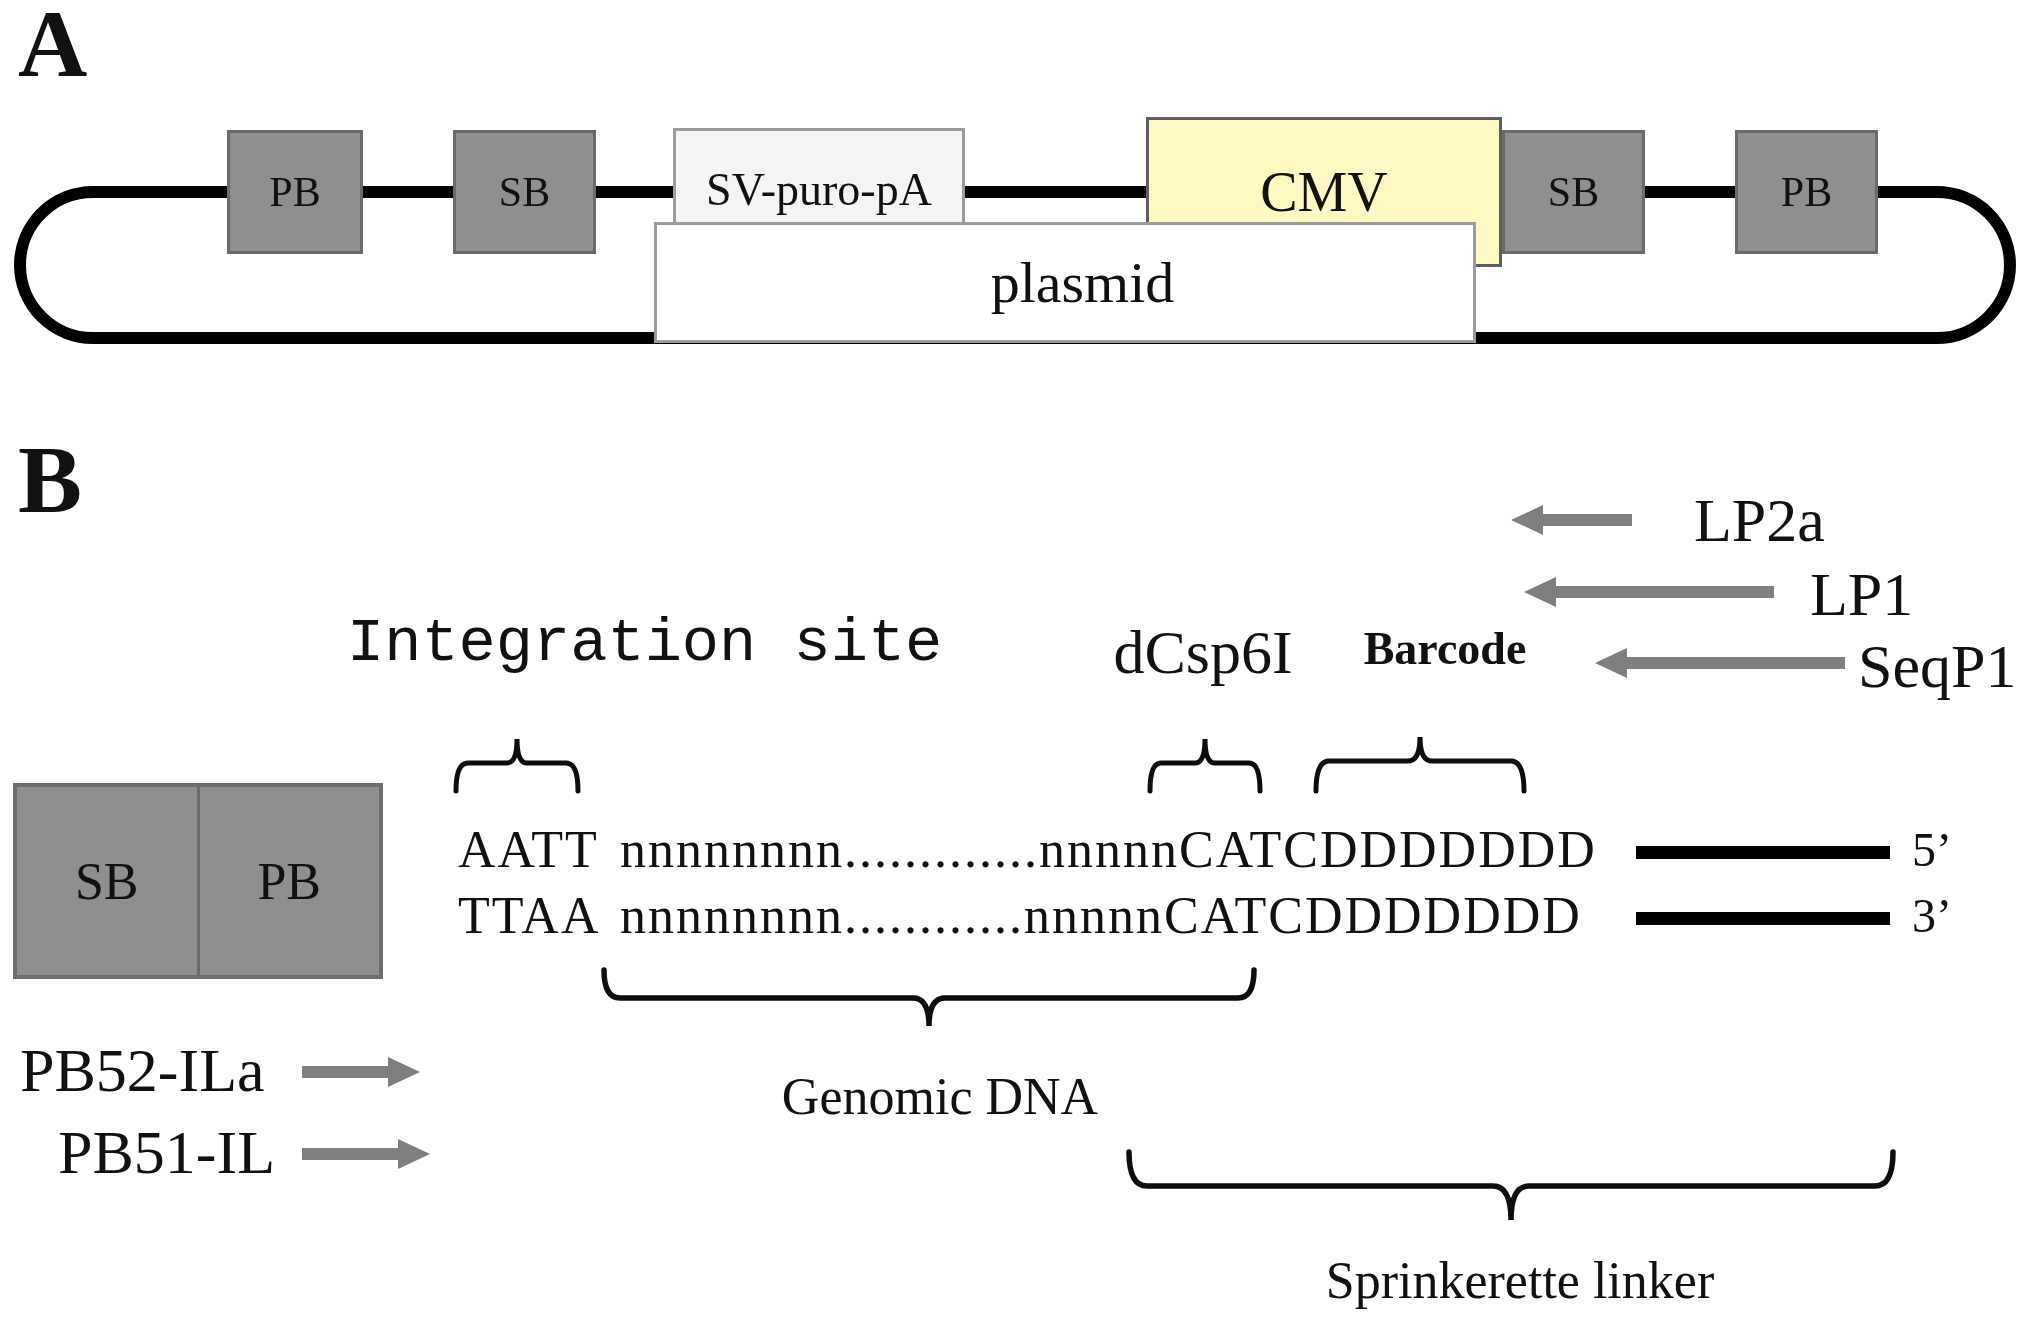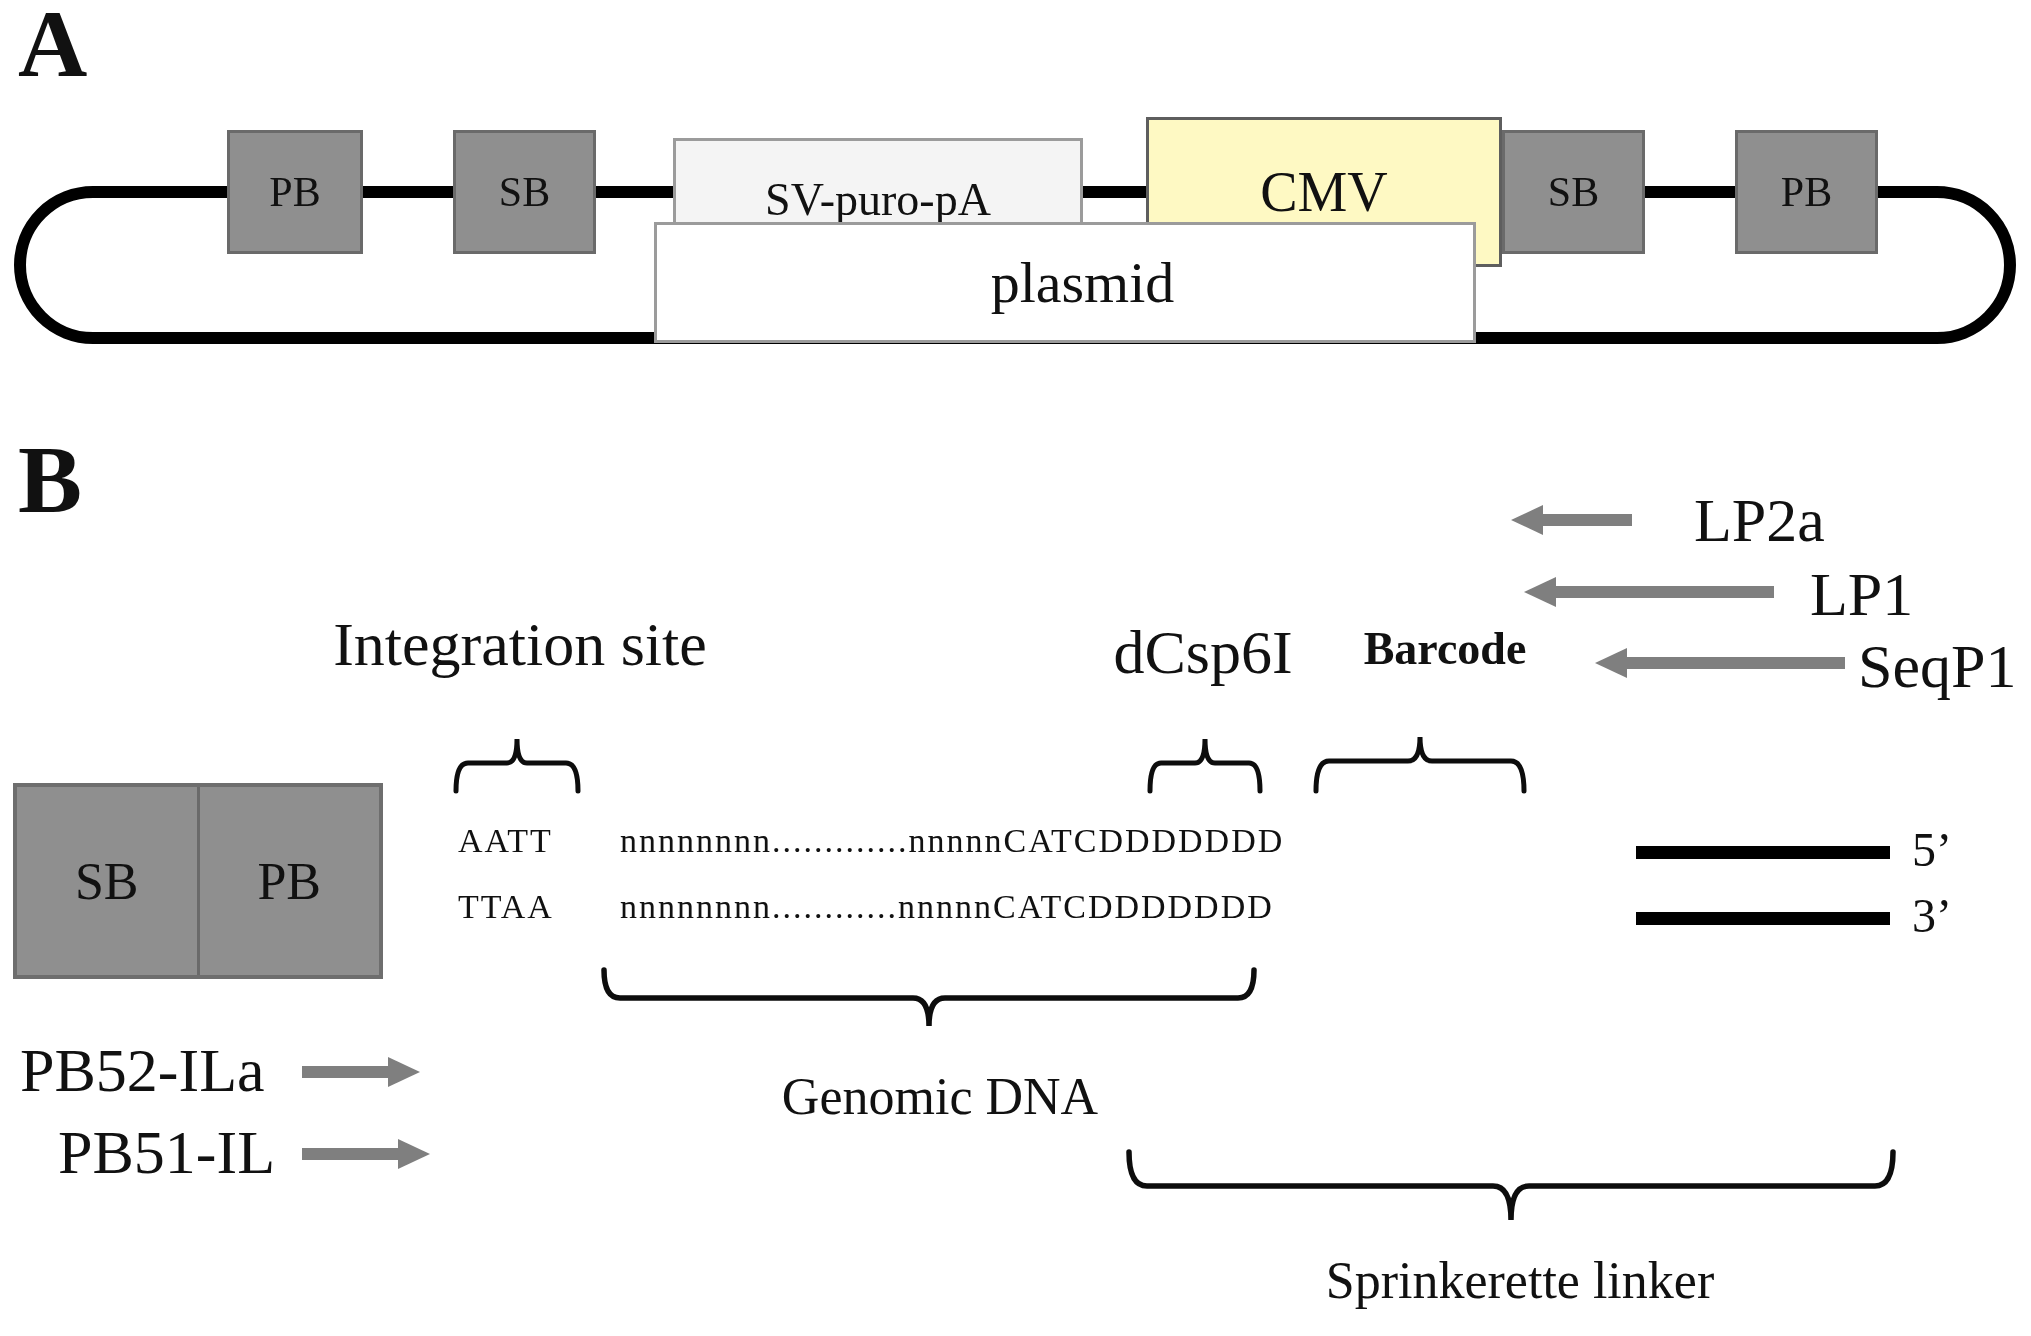--- a/index.html
+++ b/index.html
@@ -58,7 +58,7 @@
     <span>SB</span>
   </div>
 
-  <div class="abox light-box" style="left:673px; top:138px; width:410px; height:122px;">
+  <div class="abox light-box" style="left:673px; top:128px; width:292px; height:122px;">
     <span>SV-puro-pA</span>
   </div>
 

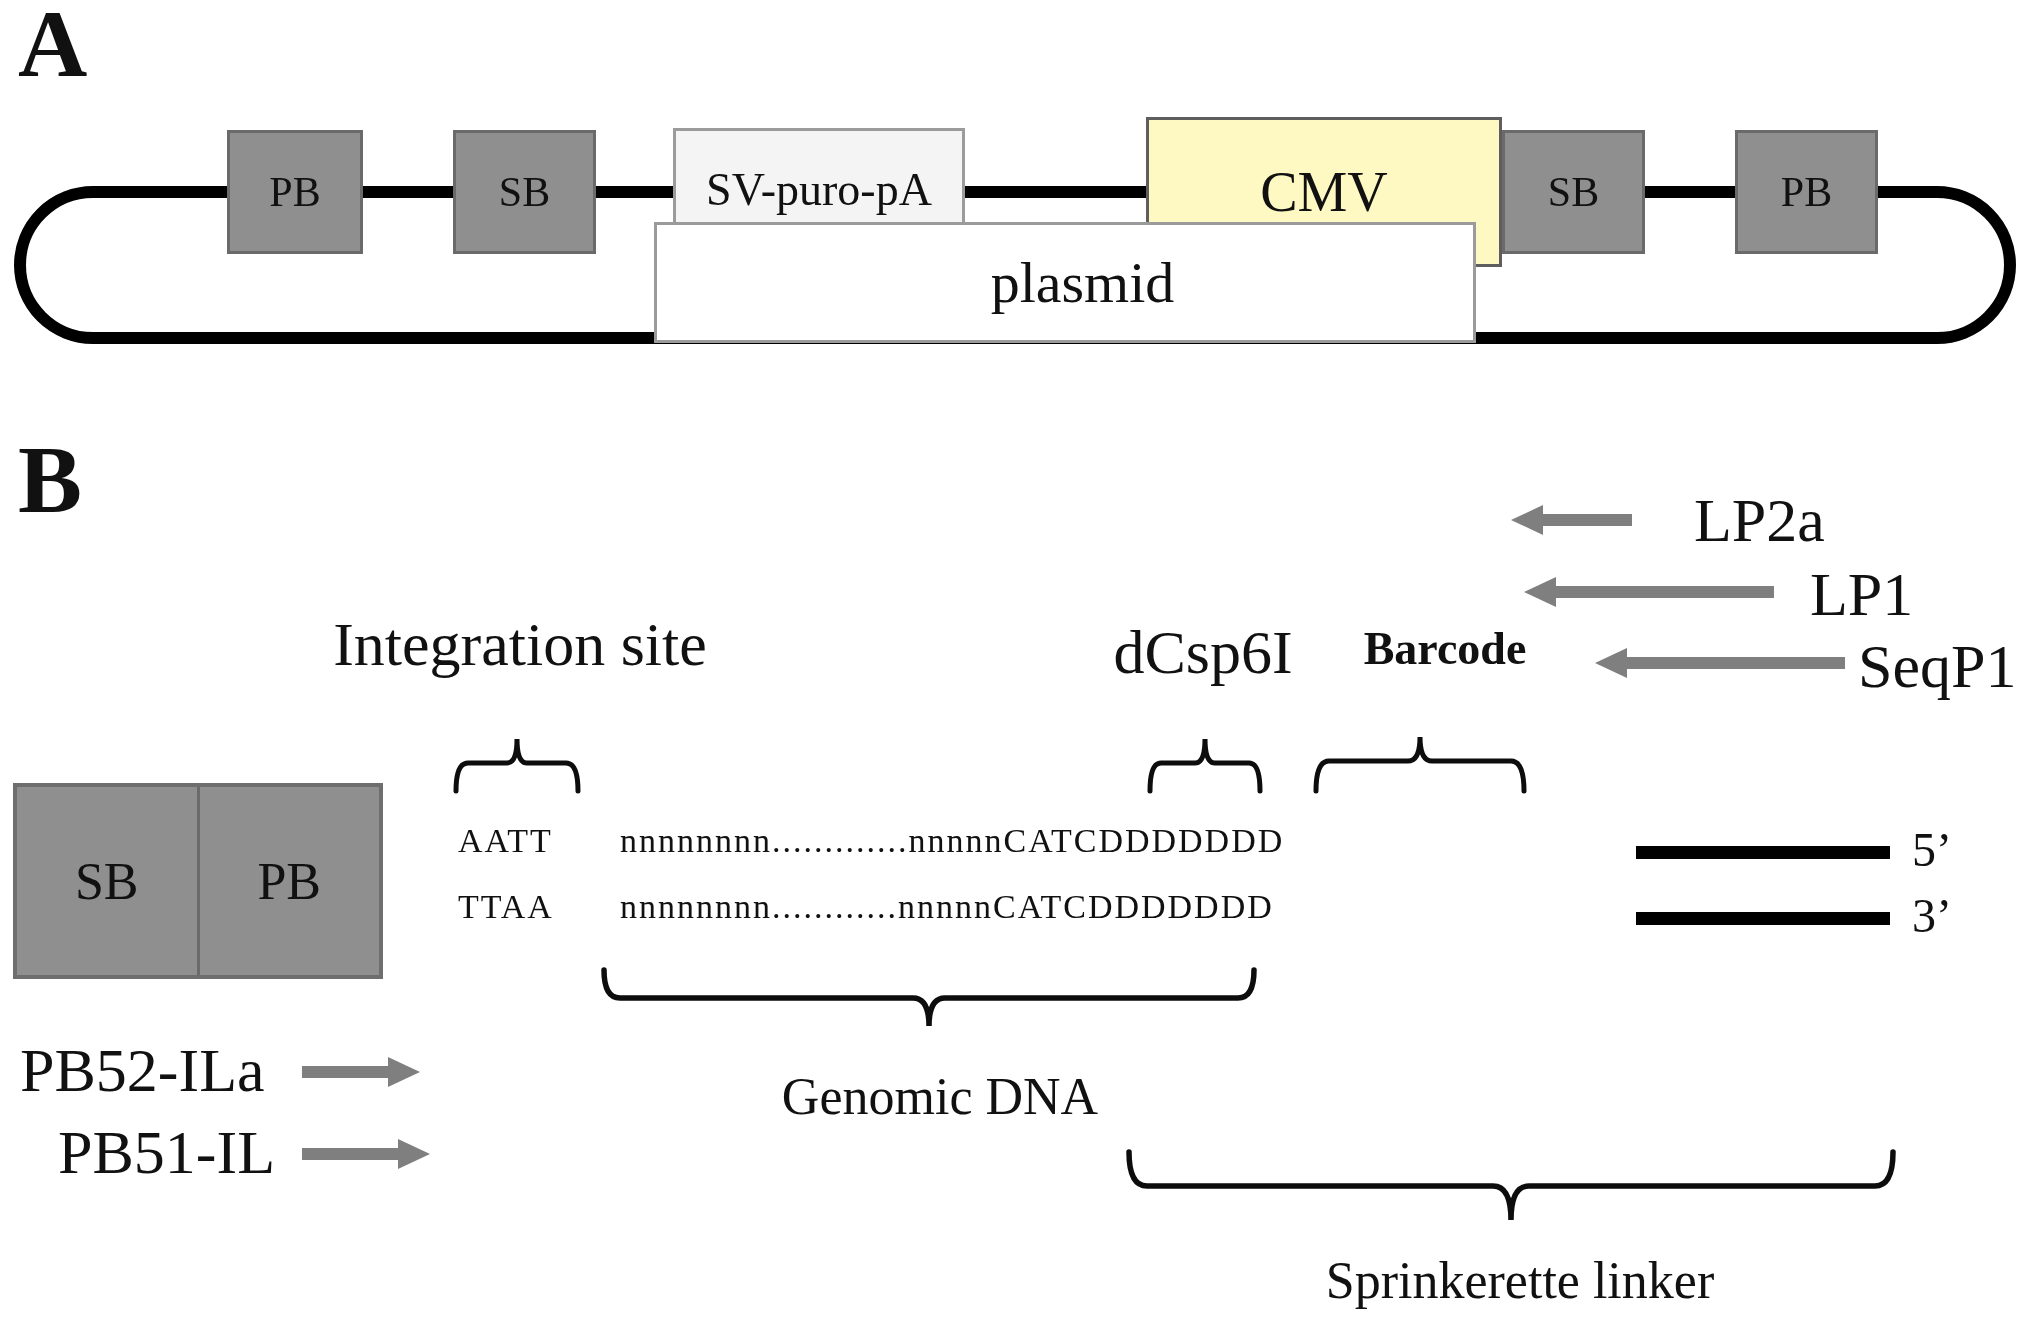--- a/index.html
+++ b/index.html
@@ -89,7 +89,7 @@
   <div class="arrow-shaft head-left" style="left:1627px; top:657px; width:218px;"></div>
   <div class="t" style="left:1858px; top:632px;">SeqP1</div>
 
-  <div class="t tc" style="left:330px; top:610px; width:380px;">Integration site</div>
+  <div class="t tc" style="left:347px; top:610px; width:380px;font-family:Liberation Mono, monospace;">Integration site</div>
   <div class="t tc" style="left:1088px; top:618px; width:230px;">dCsp6I</div>
   <div class="t tc" style="left:1345px; top:624px; width:200px; font-size:46px;font-weight:bold;">Barcode</div>
 

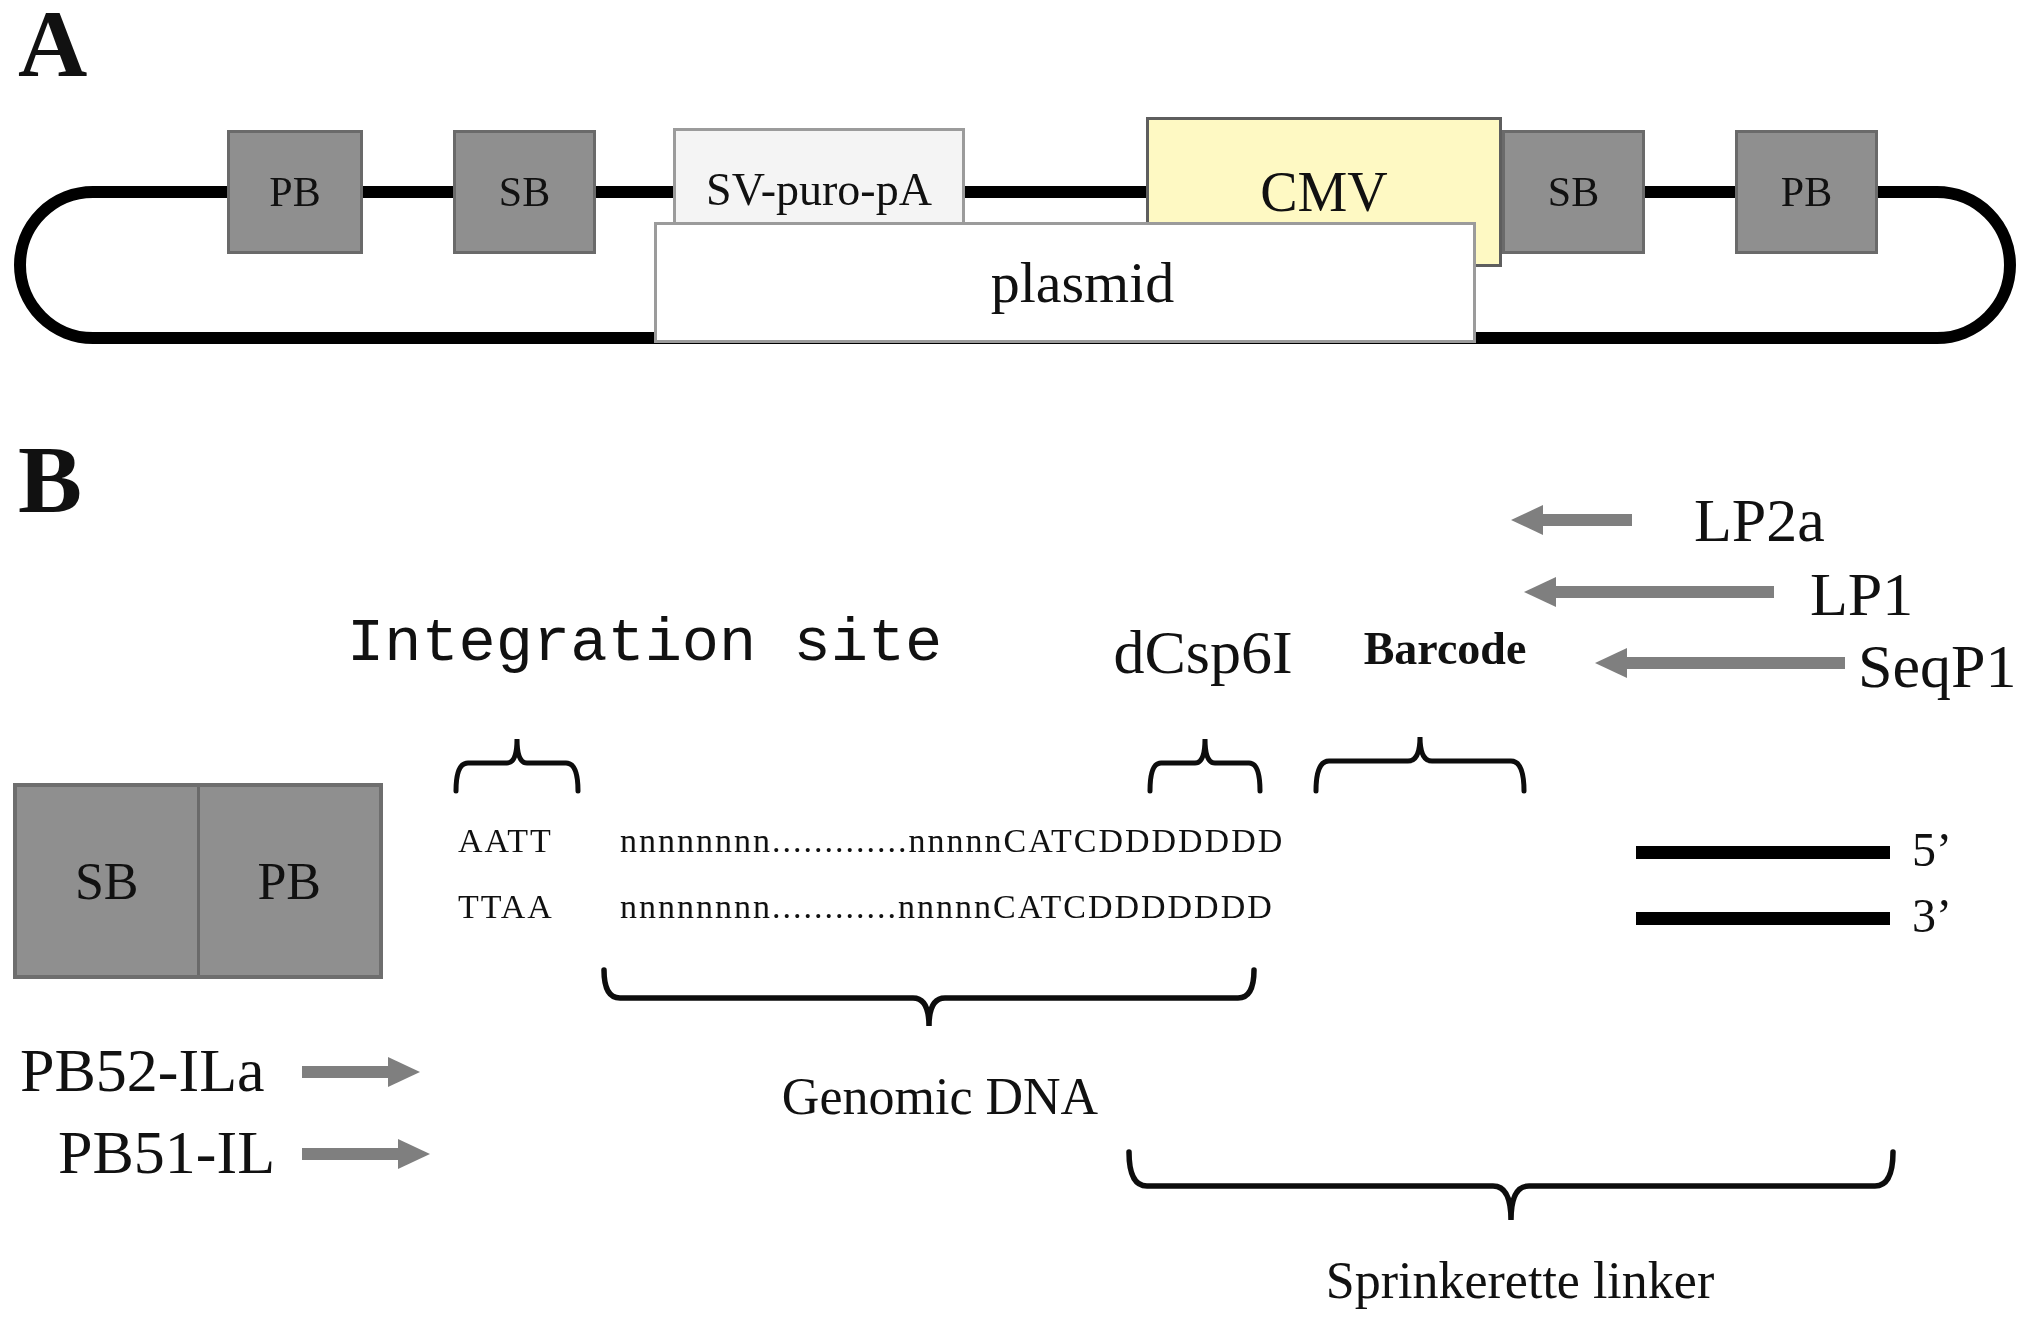--- a/index.html
+++ b/index.html
@@ -22,7 +22,7 @@
   .plasmid-box { background:#ffffff; border:3px solid #9b9b9b; font-size:58px; }
   .t { position:absolute; font-size:62px; line-height:1.1; white-space:nowrap; }
   .tc { text-align:center; }
-  .seq { position:absolute; font-size:34px; letter-spacing:2px; white-space:pre; line-height:1;text-align:right; }
+  .seq { position:absolute; font-size:52px; letter-spacing:2px; white-space:pre; line-height:1;text-align:right; }
   .bar { position:absolute; height:13px; background:#000000; }
   .arrow-shaft { position:absolute; height:12px; background:#7f7f7f; }
   .head-left::before {

